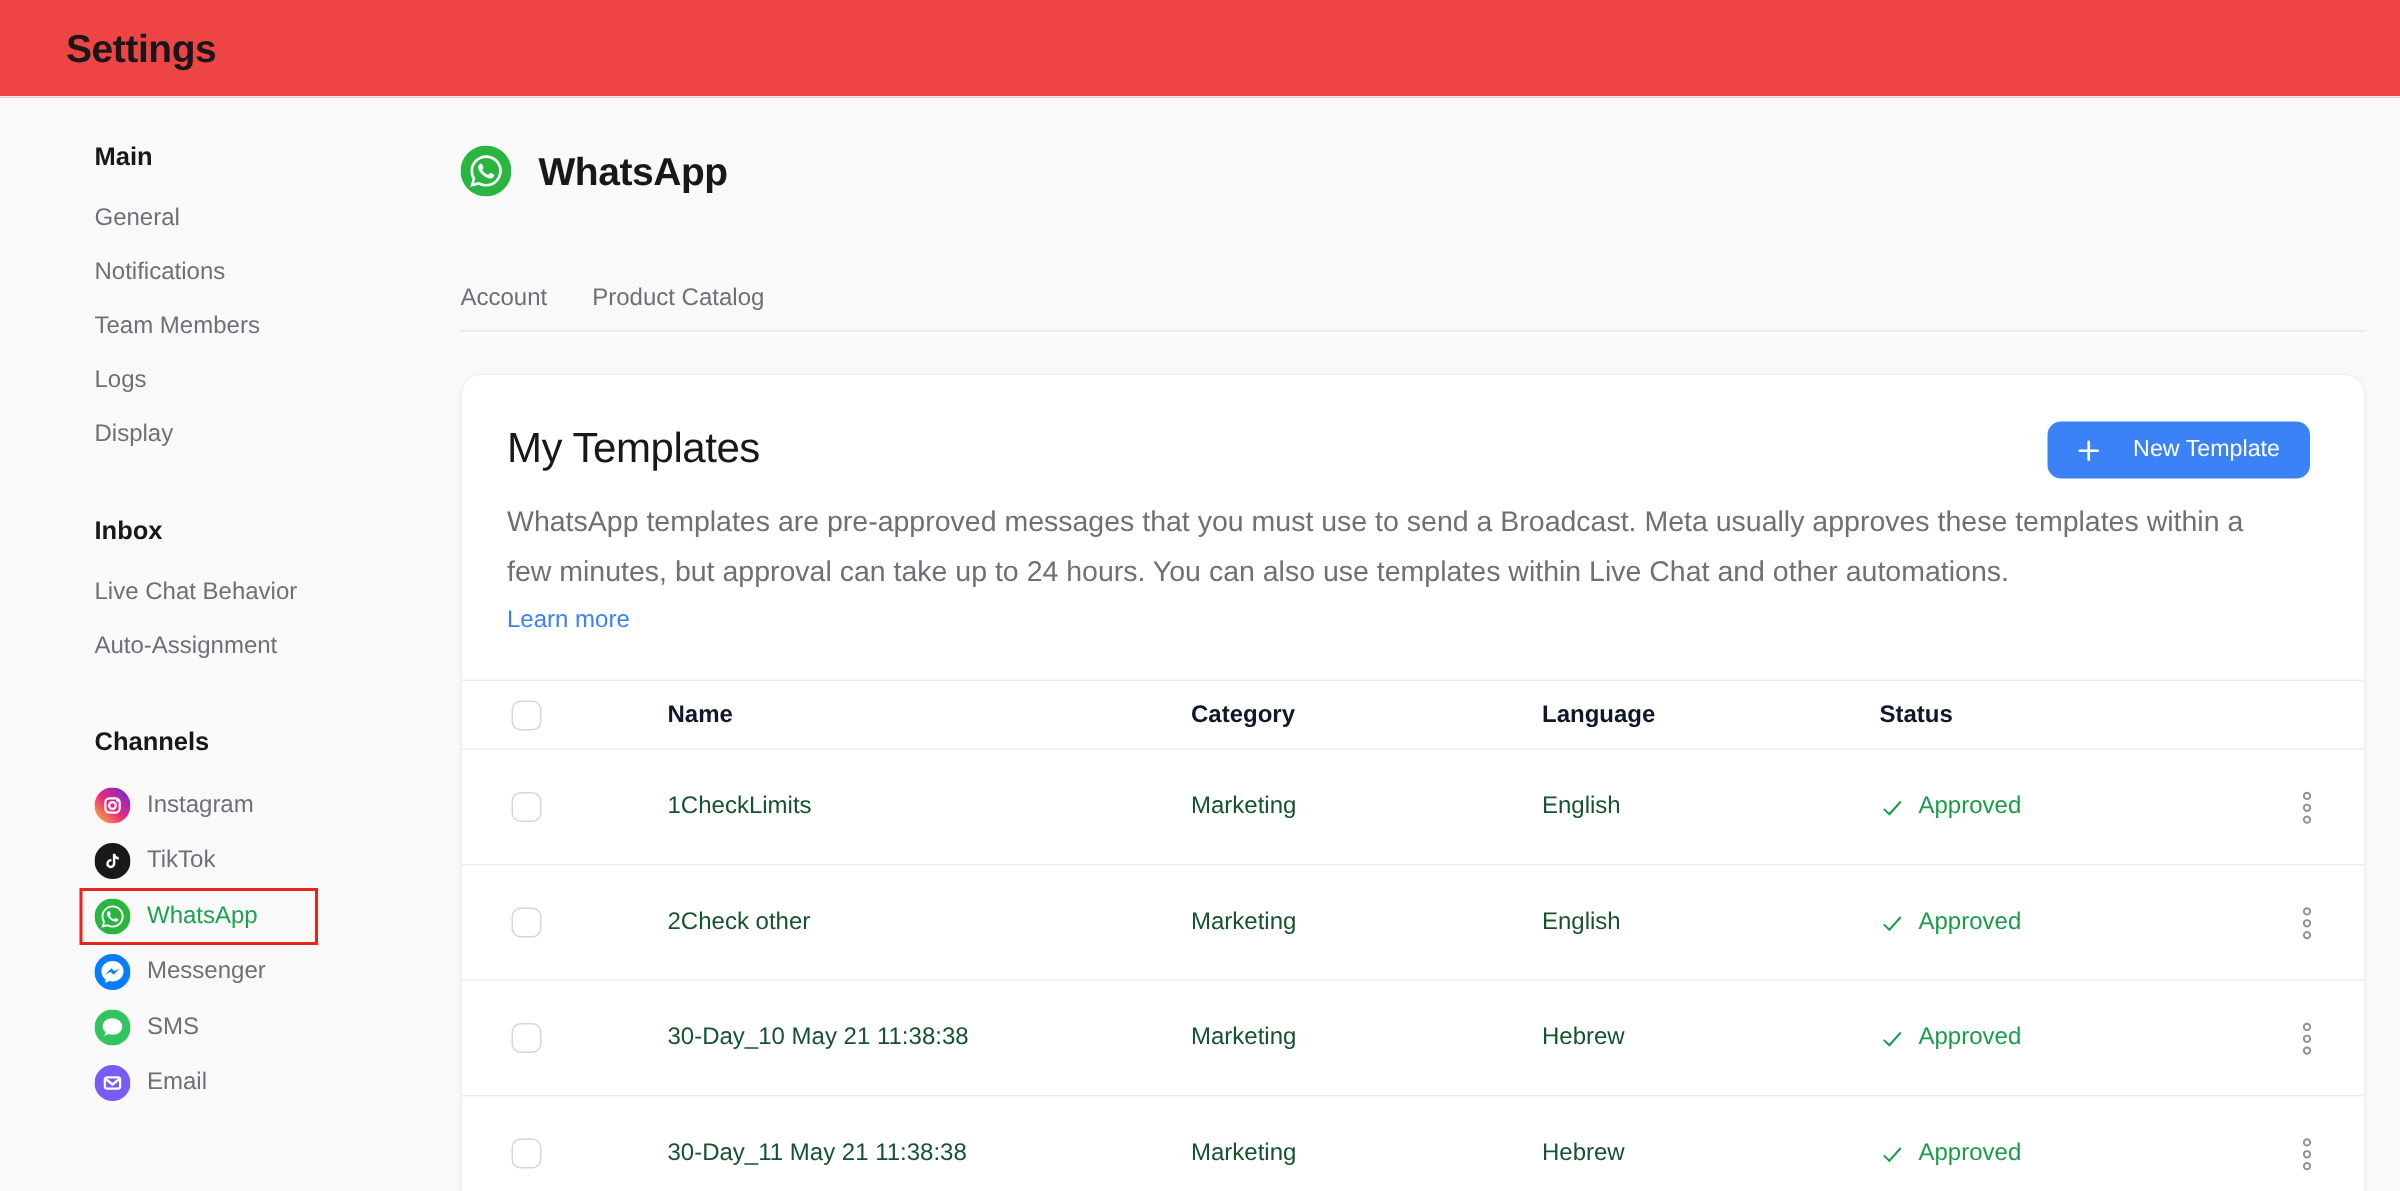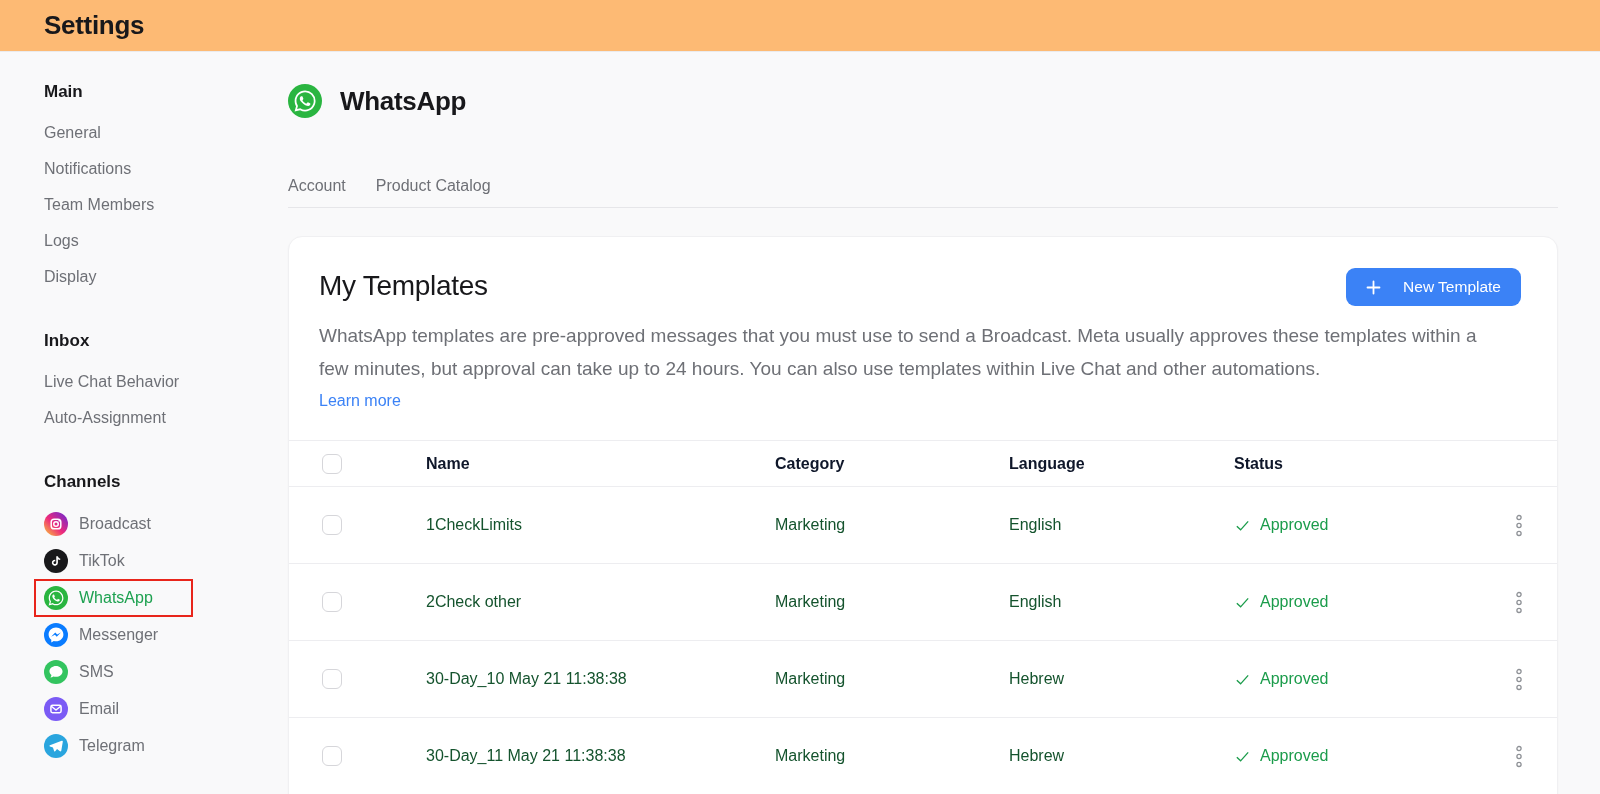--- a/index.html
+++ b/index.html
@@ -11,7 +11,7 @@
   }
   
   .topbar {
-    height:52px; background:#fdba74; border-bottom:1px solid #EBEBED;
+    height:65px; background:#ef4444; border-bottom:1px solid #EBEBED;
     display:flex; align-items:center; padding-left:44px;
   }
   .topbar h1 { font-size:26px; font-weight:700; letter-spacing:-0.3px; }

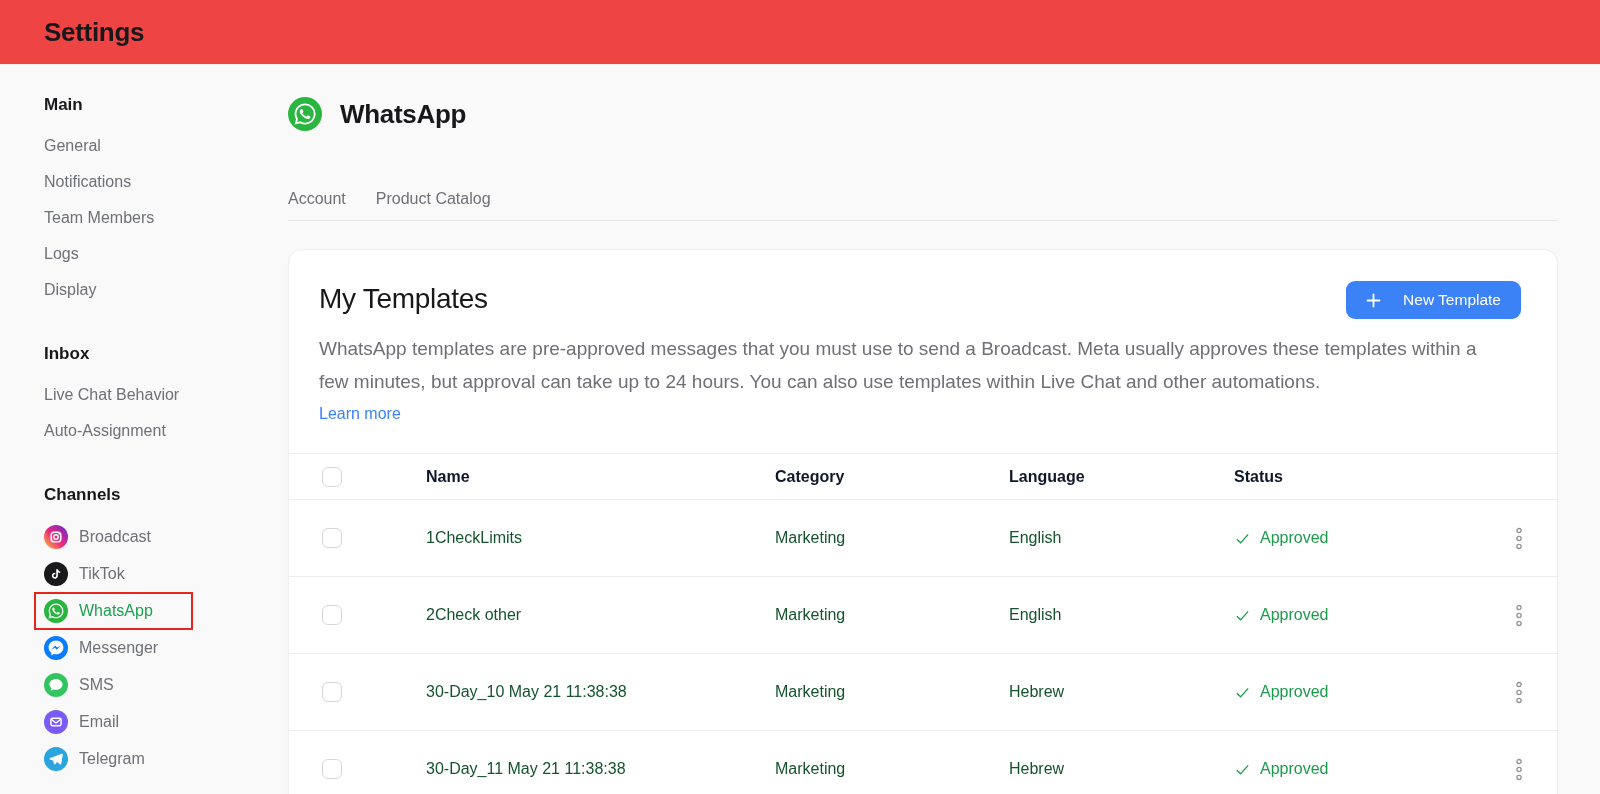--- a/index.html
+++ b/index.html
@@ -18,7 +18,7 @@
 
   
   .layout { display:flex; height:729px; }
-  .sidebar { width:288px; flex:none; padding:30px 0 0 44px; }
+  .sidebar { width:288px; flex:none; padding:30px 0 0 44px;margin-left:19px; }
   .content { flex:none; width:1270px; padding-top:32px; }
 
   

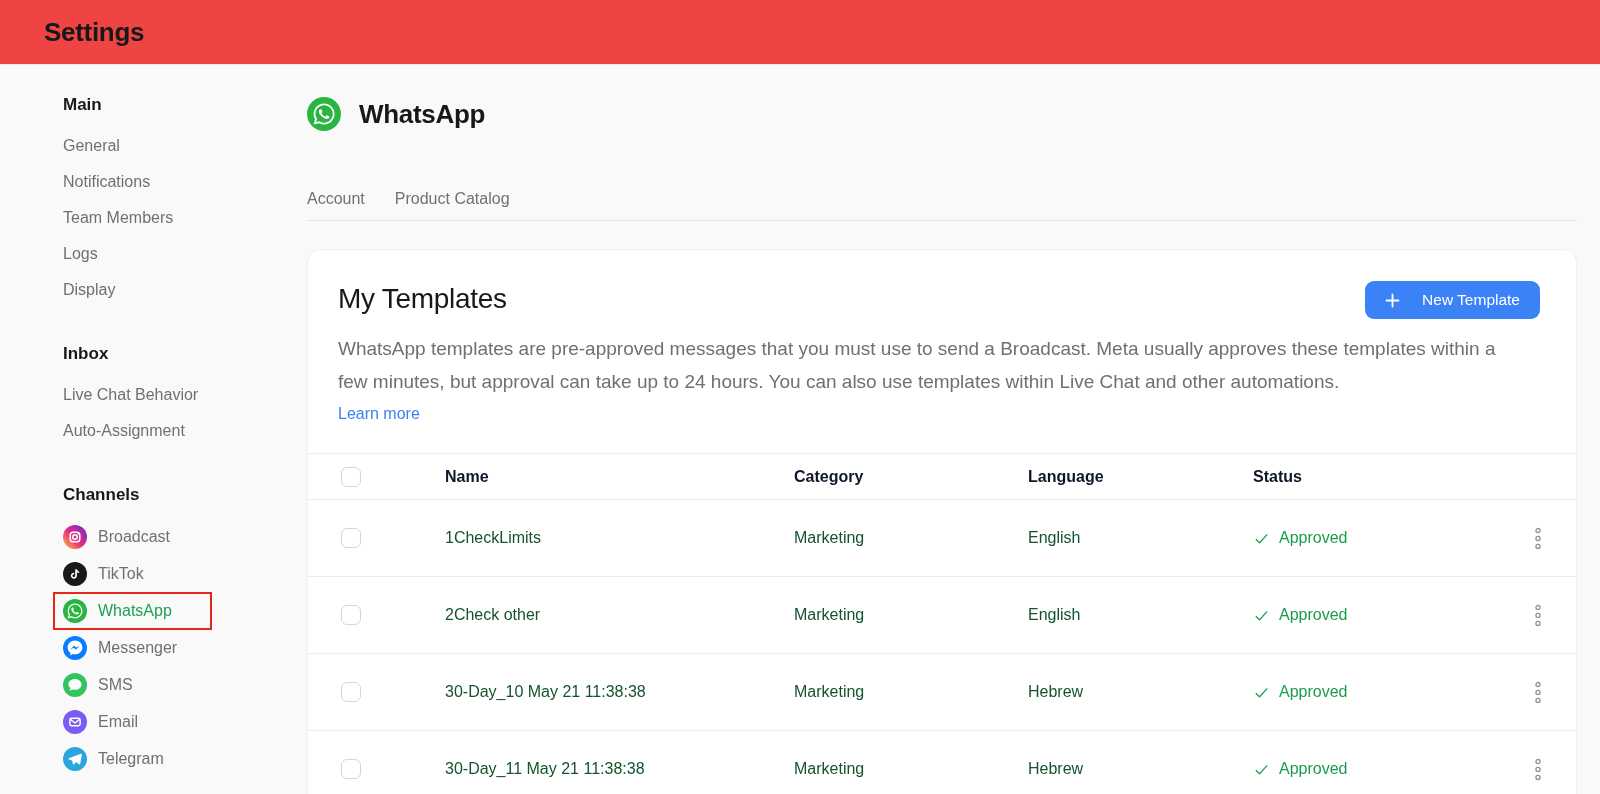--- a/index.html
+++ b/index.html
@@ -147,7 +147,7 @@
               <circle cx="12" cy="12" r="2.25" fill="none" stroke="#fff" stroke-width="1.5"></circle>
               <circle cx="15.35" cy="8.65" r="0.95" fill="#fff"></circle>
             </svg>
-            <span>Broadcast</span>
+            <span>Instagram</span>
           </span>
         </li>
         <li>

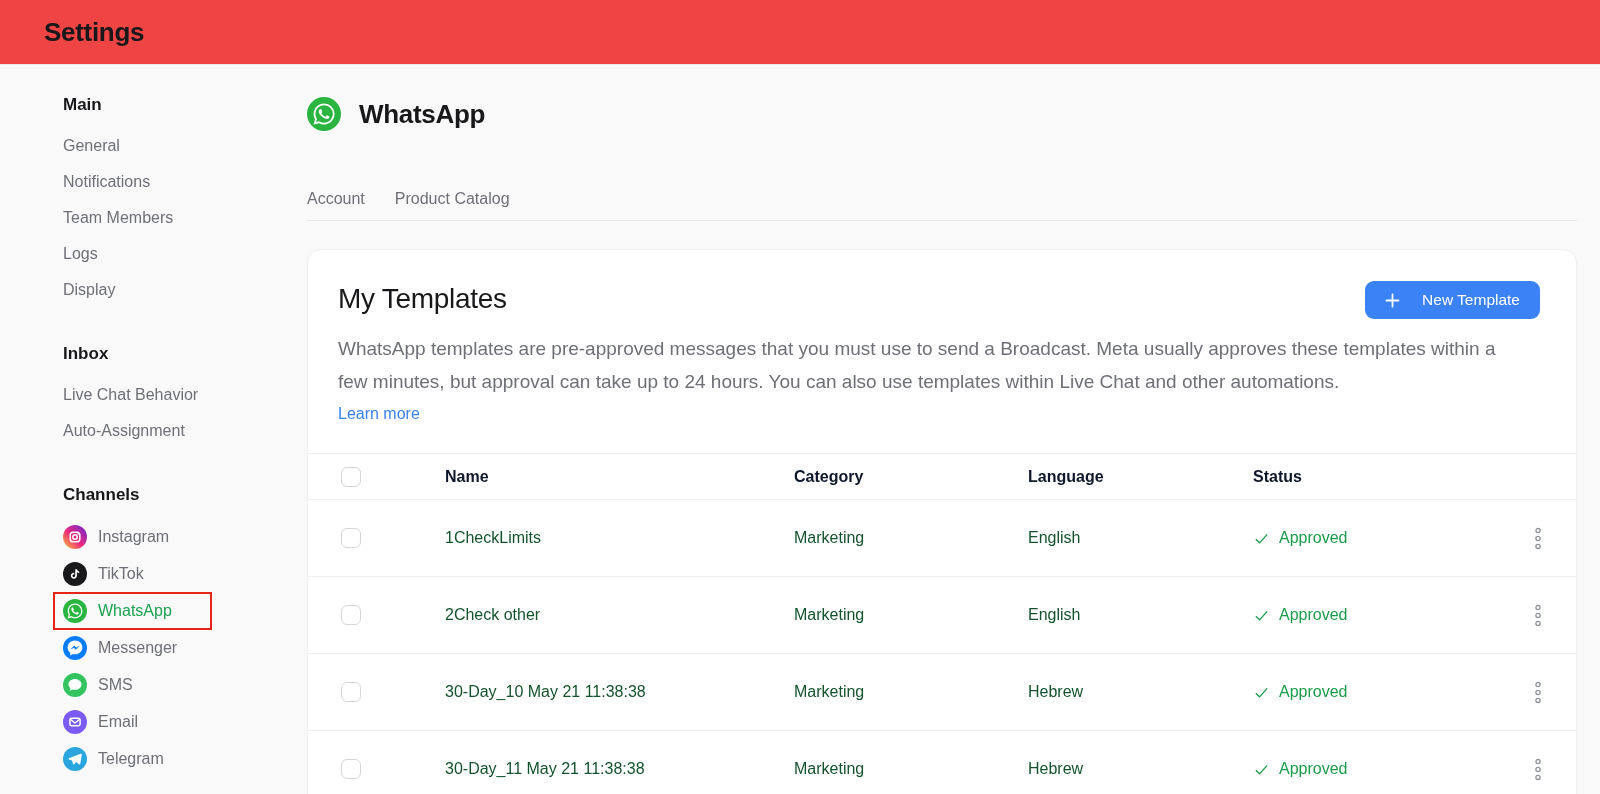--- a/index.html
+++ b/index.html
@@ -194,15 +194,6 @@
               <path d="M7.6 9.5 12 13l4.4-3.5" fill="none" stroke="#fff" stroke-width="1.5" stroke-linecap="round" stroke-linejoin="round"></path>
             </svg>
             <span>Email</span>
-          </span>
-        </li>
-        <li>
-          <span class="channel-item">
-            <svg class="cicon" viewBox="0 0 24 24">
-              <circle cx="12" cy="12" r="12" fill="#2AA5DE"></circle>
-              <path fill="#fff" d="M17.7 6.7 5.9 11.25c-.6.23-.56 1.03.05 1.22l3 .95 1.14 3.5c.19.58.95.7 1.32.2l1.6-2.1 2.98 2.2c.48.36 1.17.1 1.29-.48l1.52-8.96c.1-.63-.51-1.13-1.1-.9z"></path>
-            </svg>
-            <span>Telegram</span>
           </span>
         </li>
       </ul>

